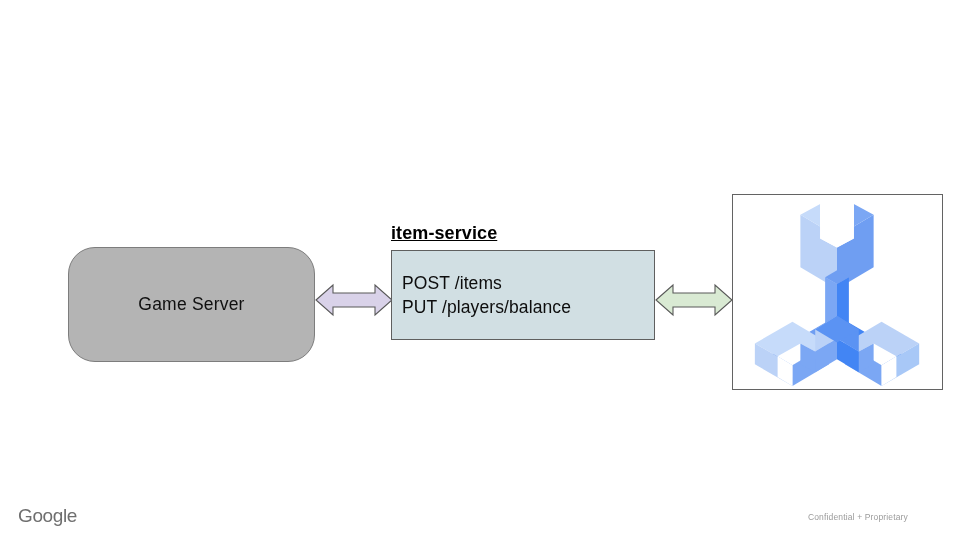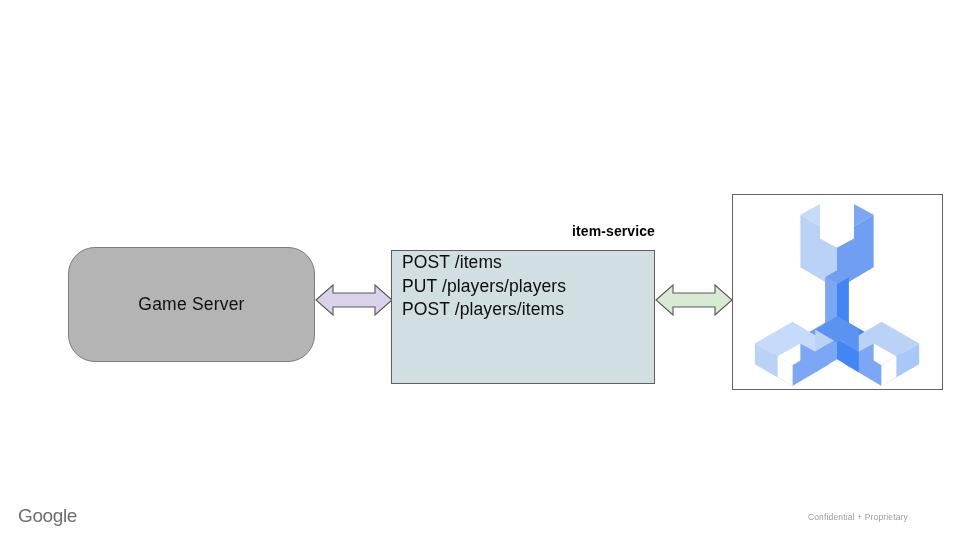--- a/index.html
+++ b/index.html
@@ -60,11 +60,12 @@
     left: 391px;
     top: 223px;
     width: 264px;
-    text-align: right;
-    font-size: 14px;
+    text-align: left;
+    font-size: 18px;
     font-weight: bold;
     color: #000000;
     letter-spacing: 0.1px;
+    text-decoration: underline;
   }
   .service-box {
     position: absolute;

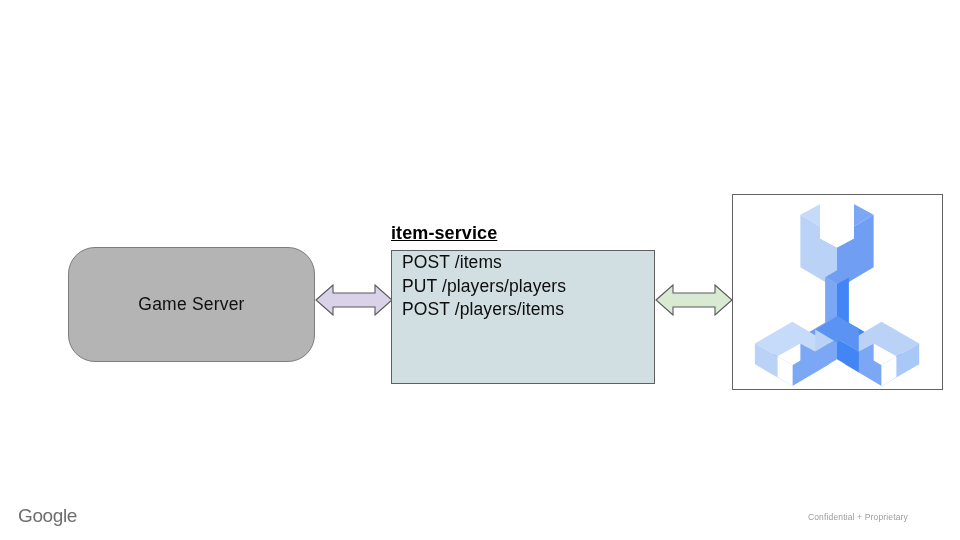--- a/index.html
+++ b/index.html
@@ -72,11 +72,11 @@
     left: 391px;
     top: 250px;
     width: 264px;
-    height: 134px;
+    height: 90px;
     background: #d1dfe3;
     border: 1px solid #5f5f5f;
     box-sizing: border-box;
-    padding: 0 0 0 10px;
+    padding: 21px 0 0 10px;
   }
   .endpoint-list {
     list-style: none;

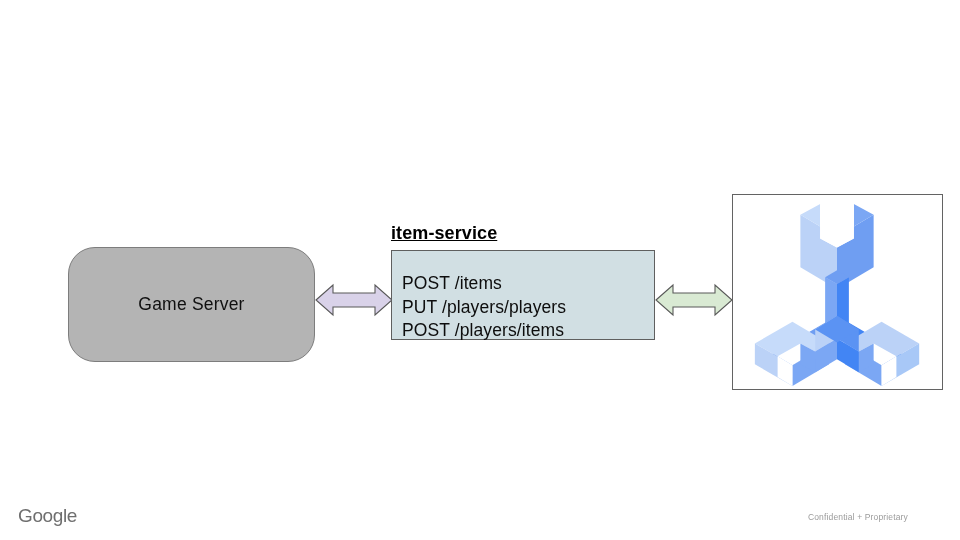--- a/index.html
+++ b/index.html
@@ -149,7 +149,7 @@
   <div class="service-box">
     <ul class="endpoint-list">
       <li class="endpoint-item">POST /items</li>
-      <li class="endpoint-item">PUT /players/players</li>
+      <li class="endpoint-item">PUT /players/balance</li>
       <li class="endpoint-item">POST /players/items</li>
     </ul>
   </div>

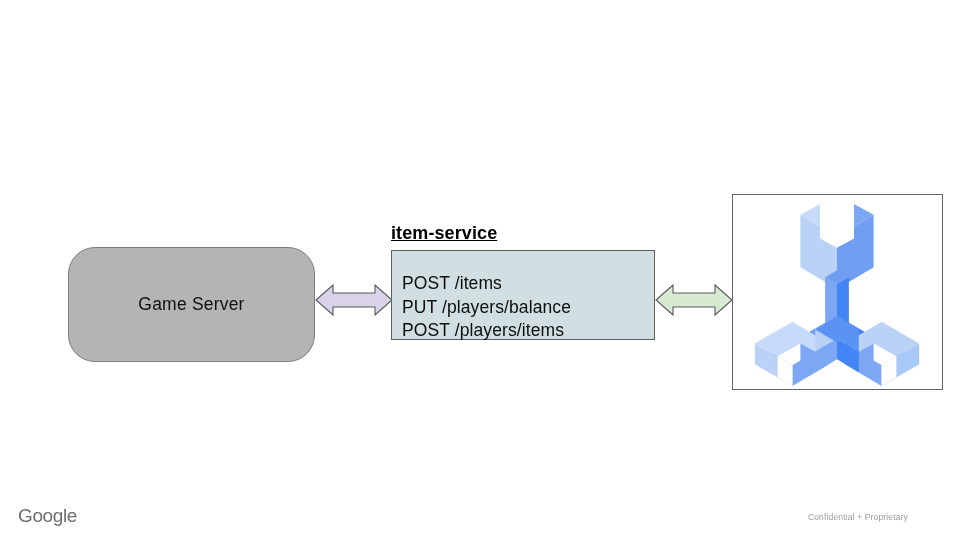--- a/index.html
+++ b/index.html
@@ -150,7 +150,6 @@
     <ul class="endpoint-list">
       <li class="endpoint-item">POST /items</li>
       <li class="endpoint-item">PUT /players/balance</li>
-      <li class="endpoint-item">POST /players/items</li>
     </ul>
   </div>
 

